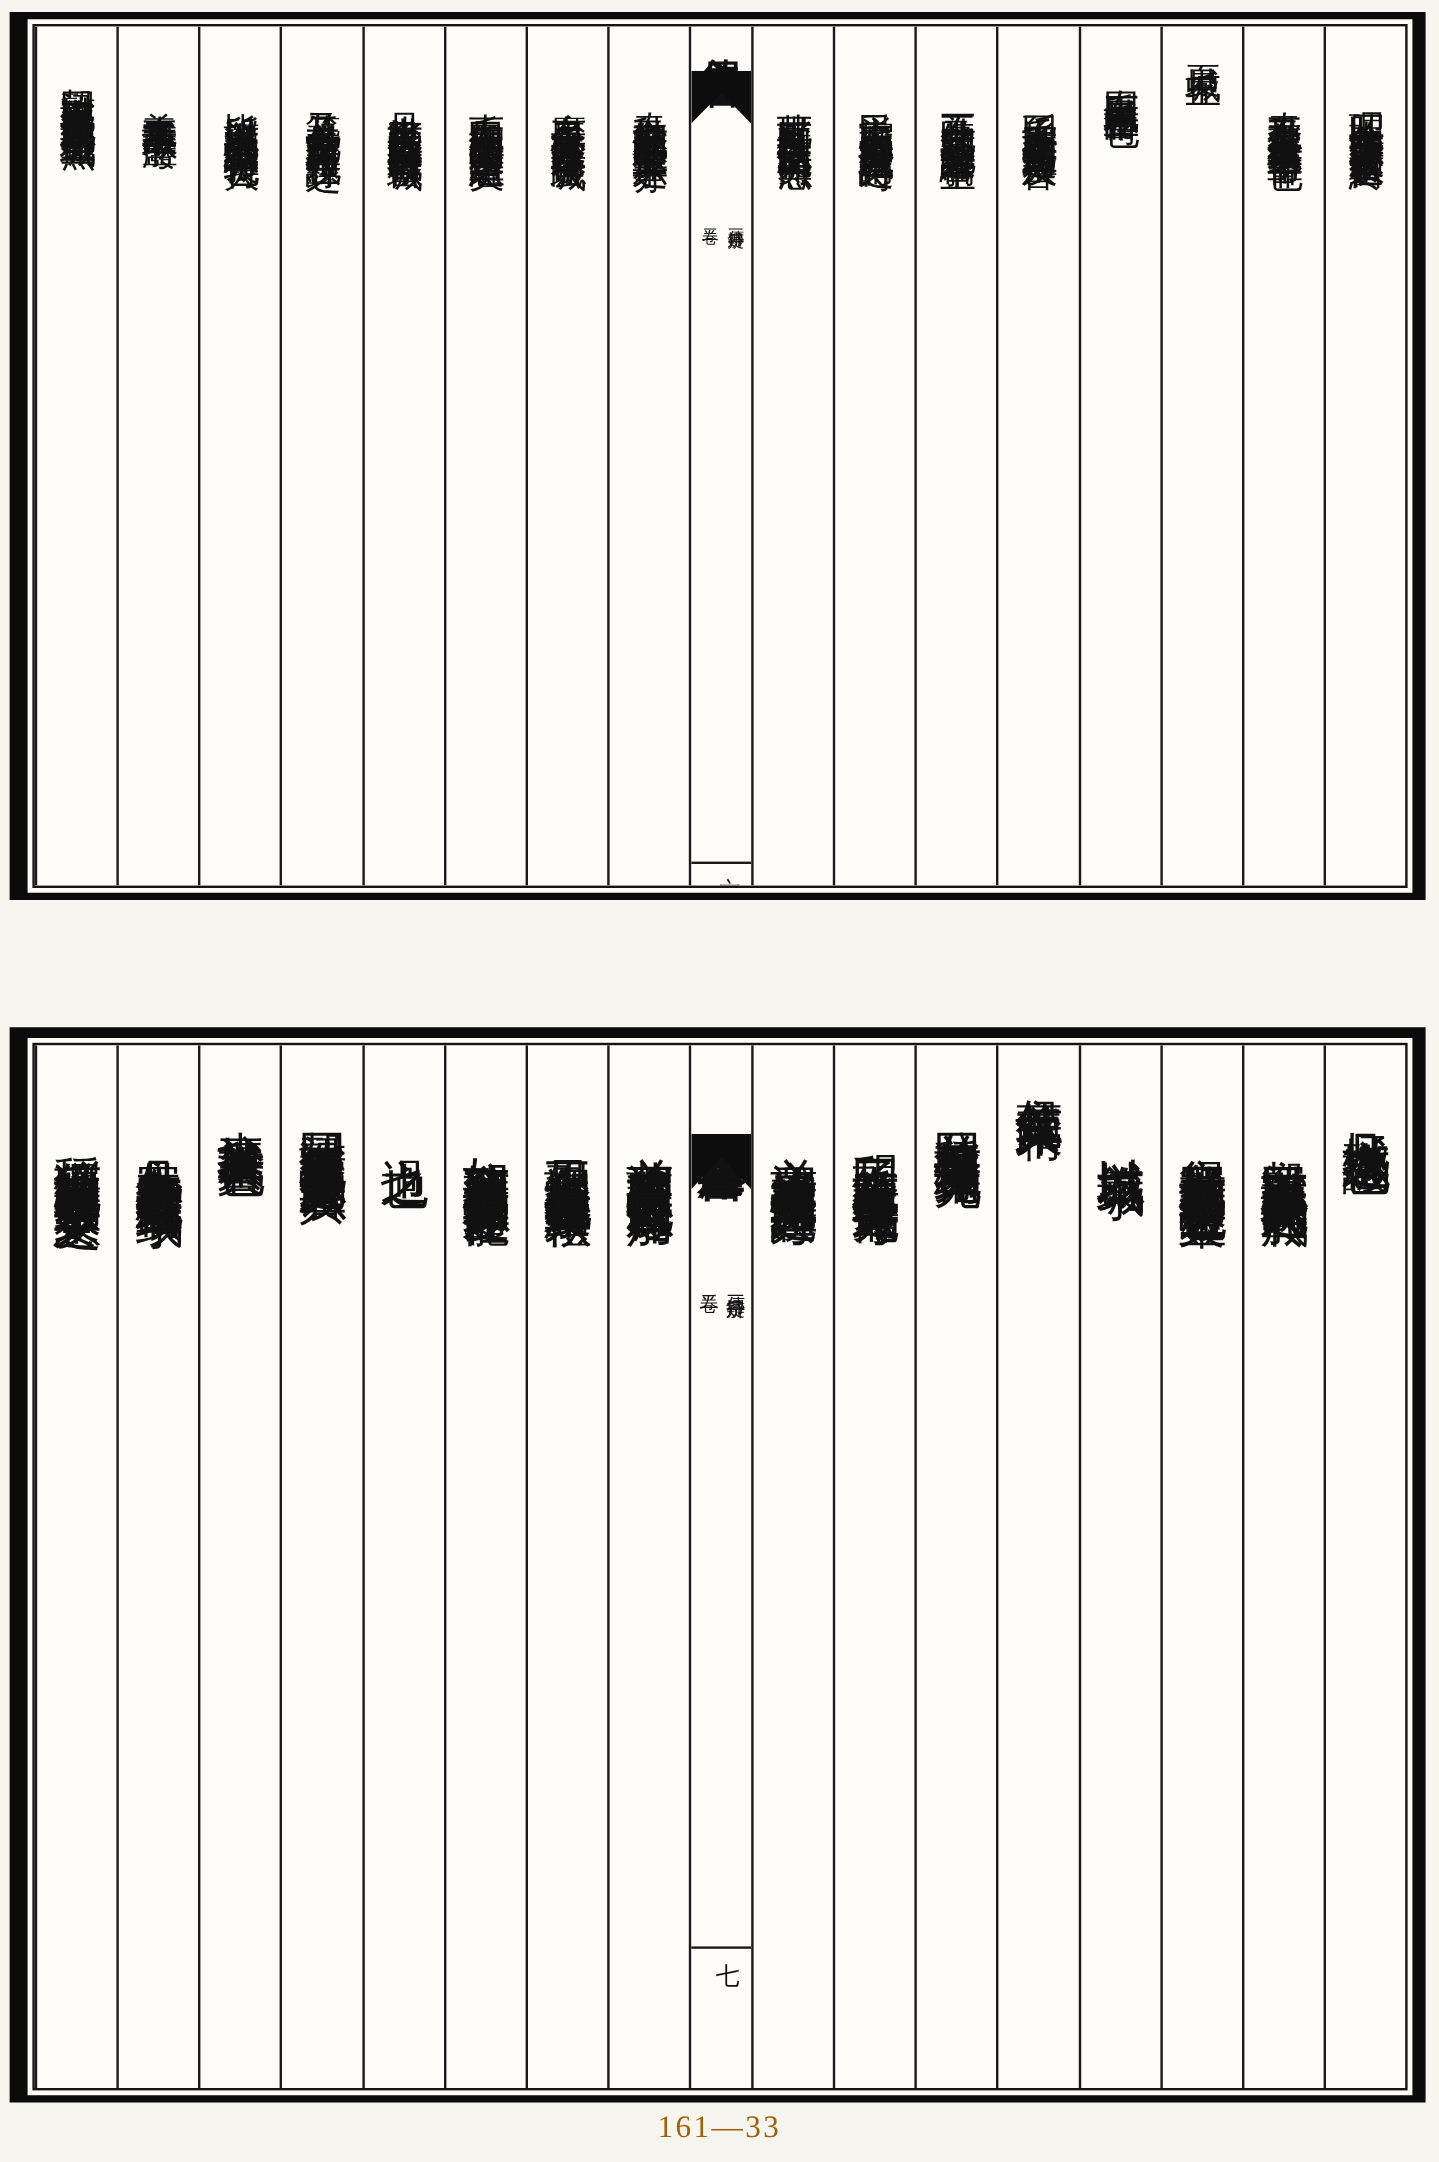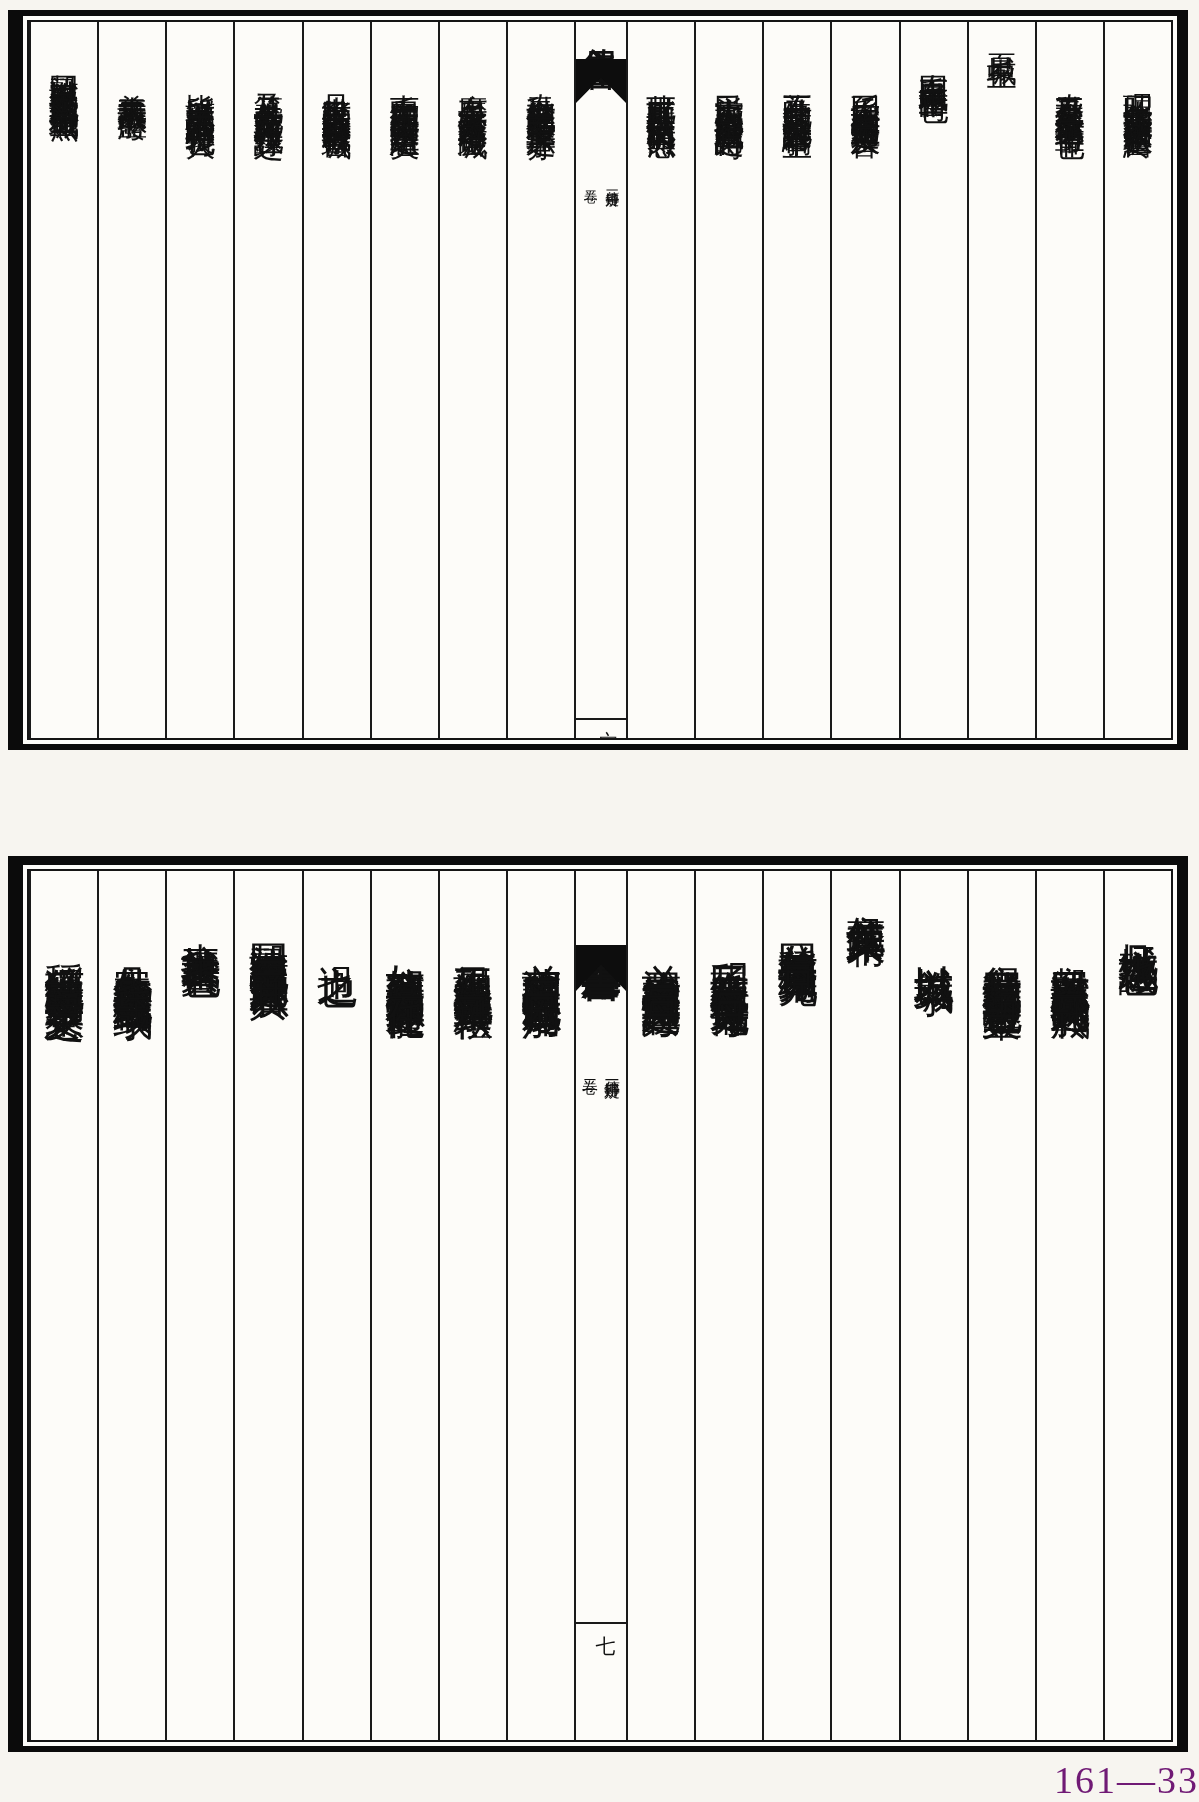--- a/index.html
+++ b/index.html
@@ -75,9 +75,9 @@
   .block--b .bx-gap{flex:0 0 116px;}
   .page-label{
     position:absolute;left:0;right:0;top:1758px;
-    text-align:right;
+    text-align:center;
     font-family:"Liberation Serif","DejaVu Serif",serif;
-    font-size:38px;letter-spacing:2px;color:#701a75;
+    font-size:26px;letter-spacing:2px;color:#a16207;
   }
 </style>
 </head>

